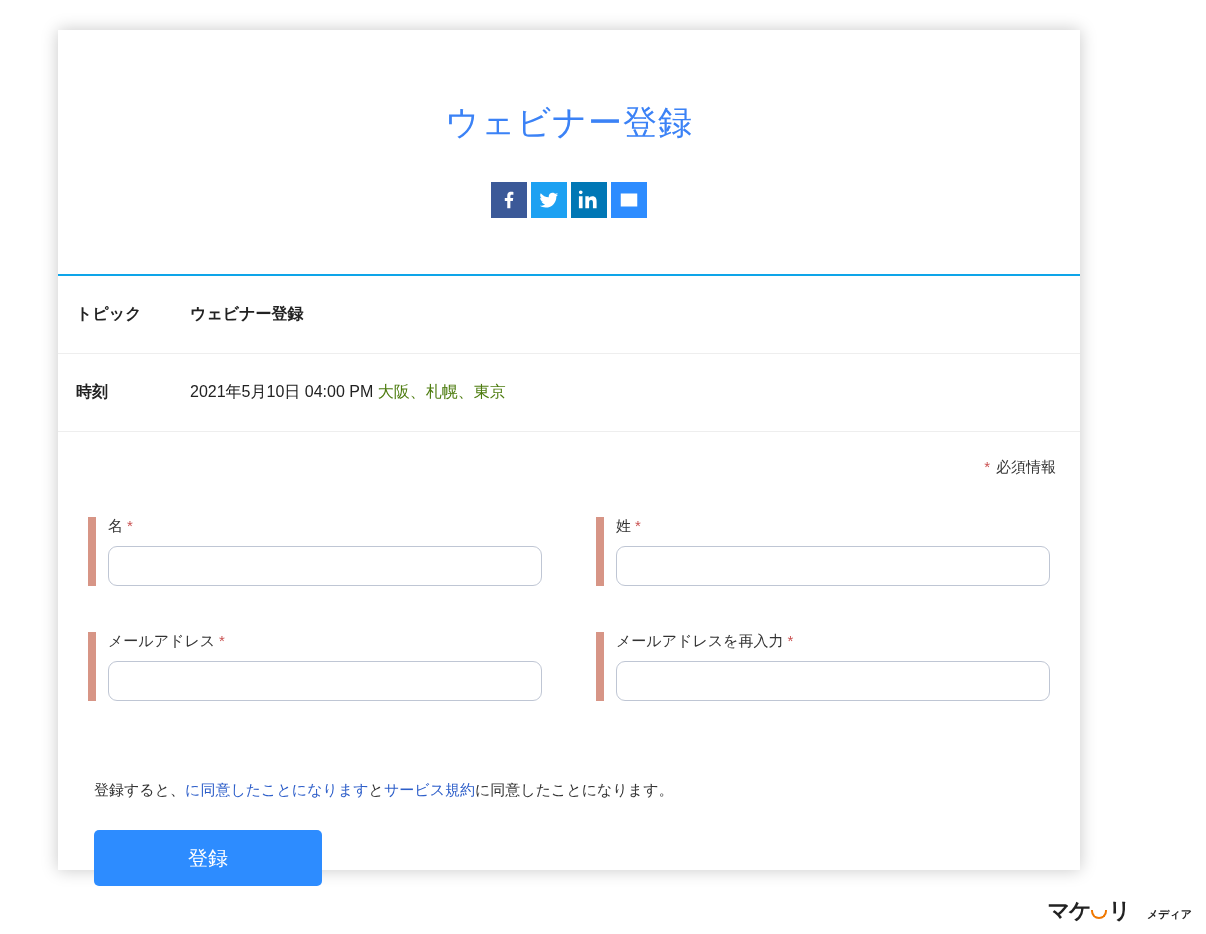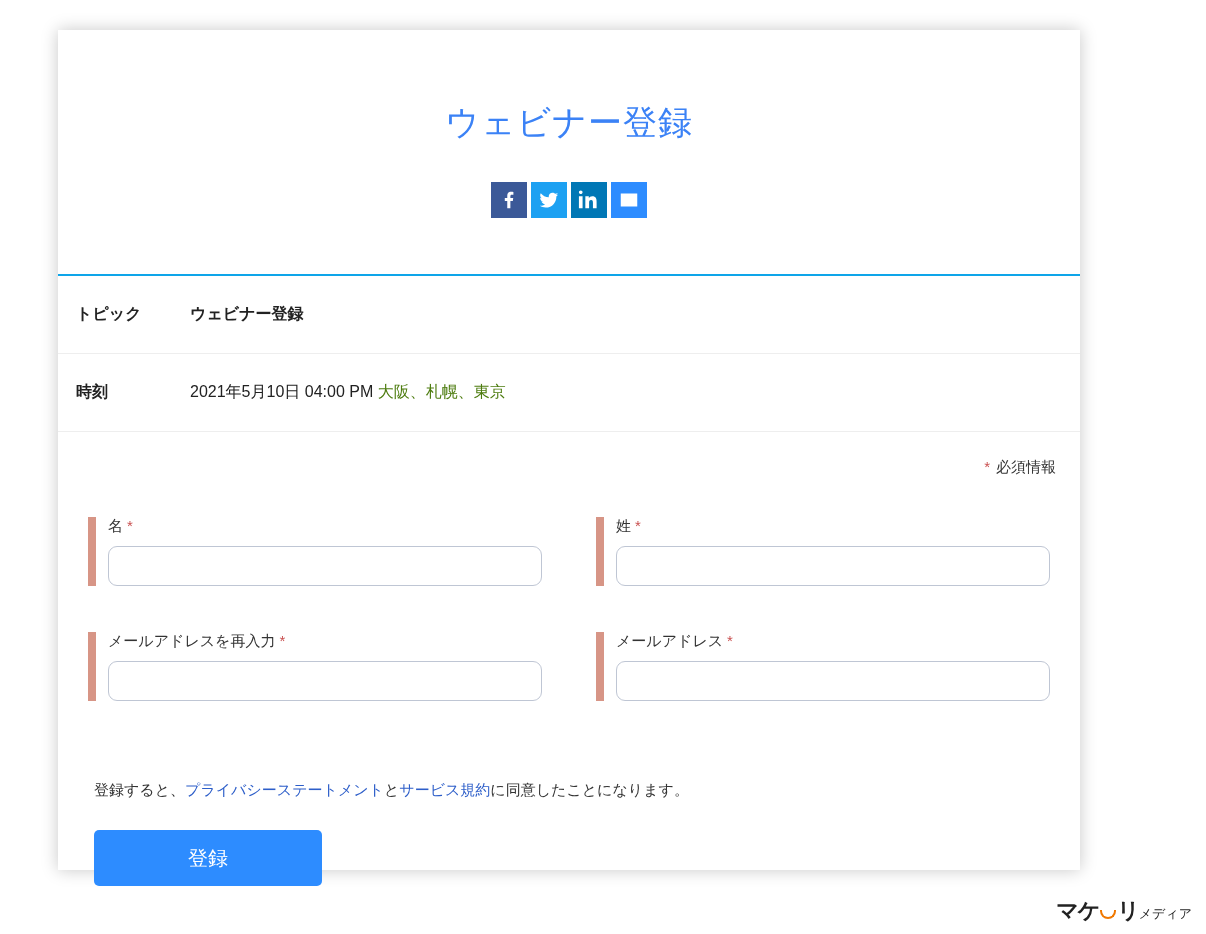--- a/index.html
+++ b/index.html
@@ -214,11 +214,11 @@
       <input type="text" style="">
     </div>
     <div class="field">
+      <label class="field-label"><span>メールアドレス</span><span class="ast">*</span></label>
+      <input type="text" style="">
+    </div>
+    <div class="field">
       <label class="field-label"><span>メールアドレスを再入力</span><span class="ast">*</span></label>
-      <input type="text" style="">
-    </div>
-    <div class="field">
-      <label class="field-label"><span>メールアドレス</span><span class="ast">*</span></label>
       <input type="text" style="">
     </div>
   </div>

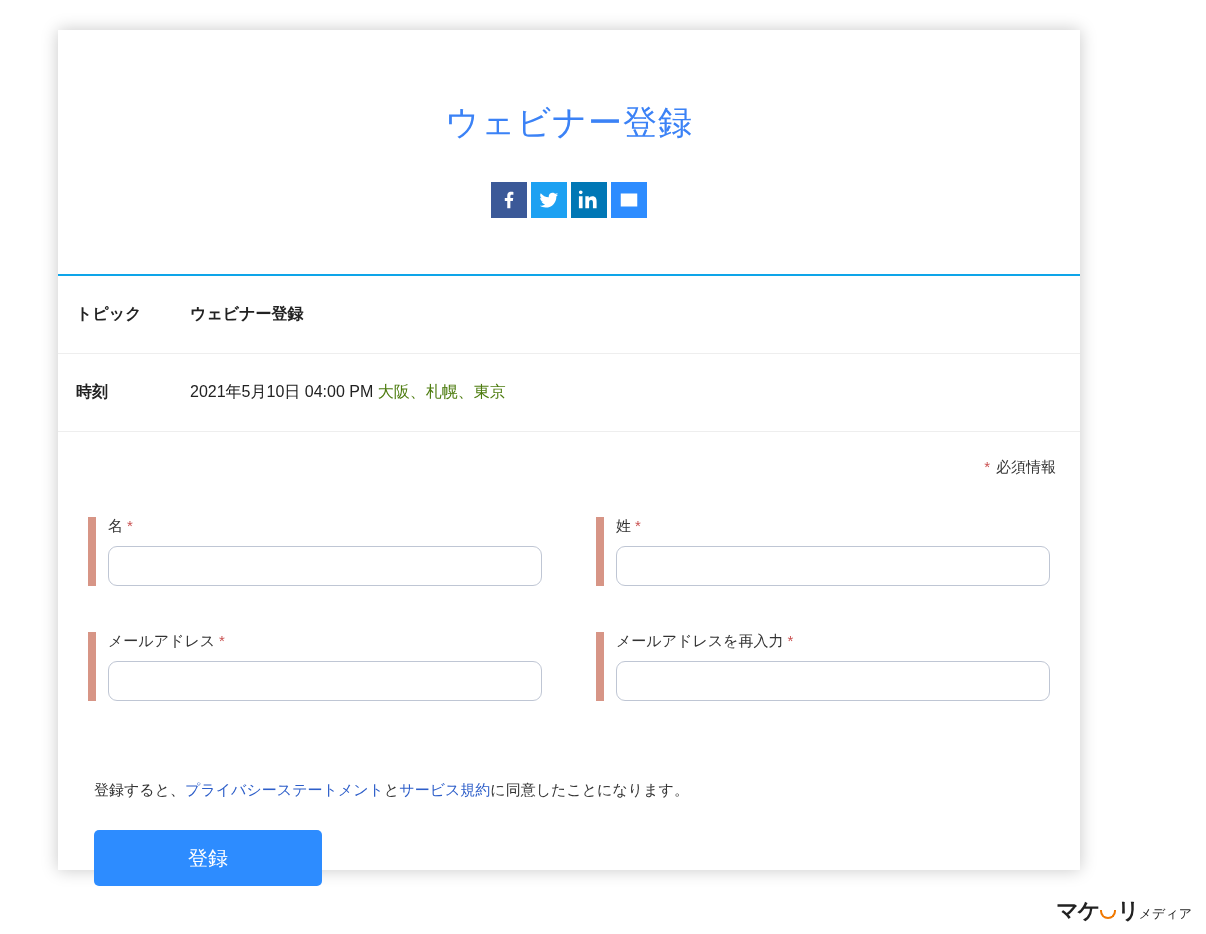--- a/index.html
+++ b/index.html
@@ -224,7 +224,7 @@
   </div>
 
   <div class="agree-row">
-    <span>登録すると、</span><a class="link">プライバシーステートメント</a><span>と</span><a class="link">サービス規約</a><span>に同意したことになります。</span>
+    <span>登録すると、</span><a class="link">に同意したことになります</a><span>と</span><a class="link">サービス規約</a><span>に同意したことになります。</span>
   </div>
 
   <button class="submit-btn">登録</button>

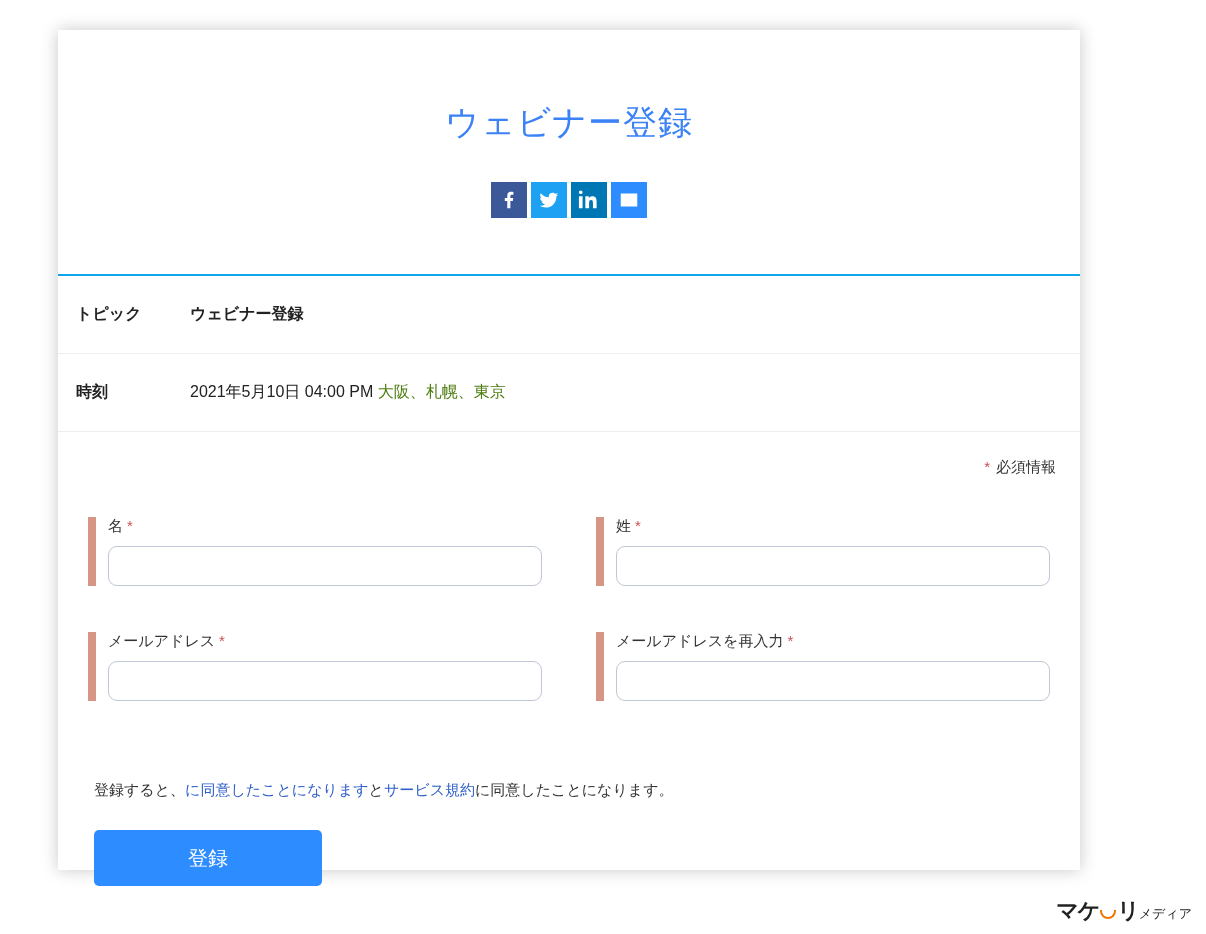--- a/index.html
+++ b/index.html
@@ -135,7 +135,7 @@
       color: #222;
       display: flex;
       align-items: baseline;
-      gap: 0;
+      gap: 17px;
     }
     .watermark .big {
       font-size: 22px;

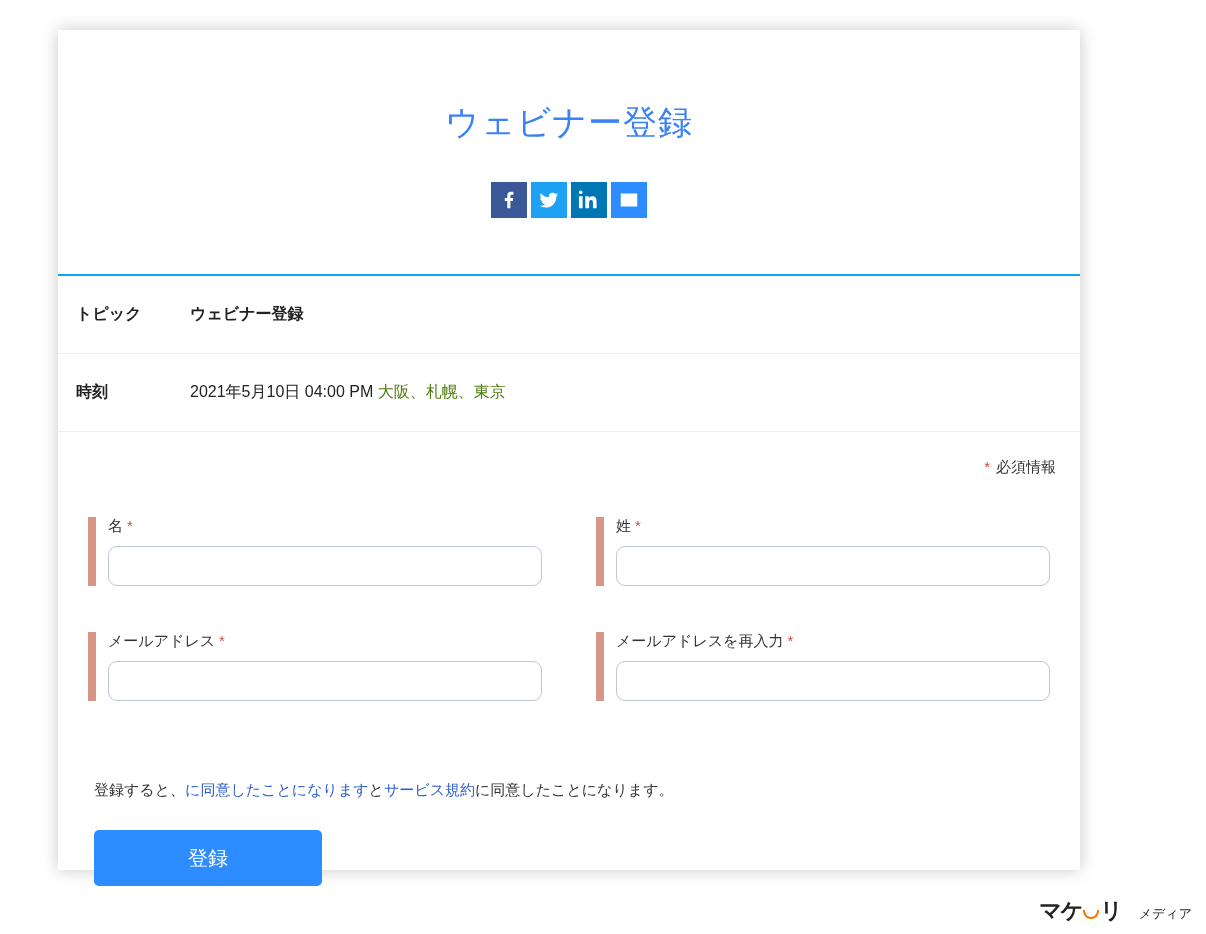--- a/index.html
+++ b/index.html
@@ -143,7 +143,8 @@
       letter-spacing: -1px;
     }
     .watermark .small {
-      font-size: 13px;
+      font-size: 11px;
+      font-weight: bold;
     }
     .smile {
       display: inline-block;

